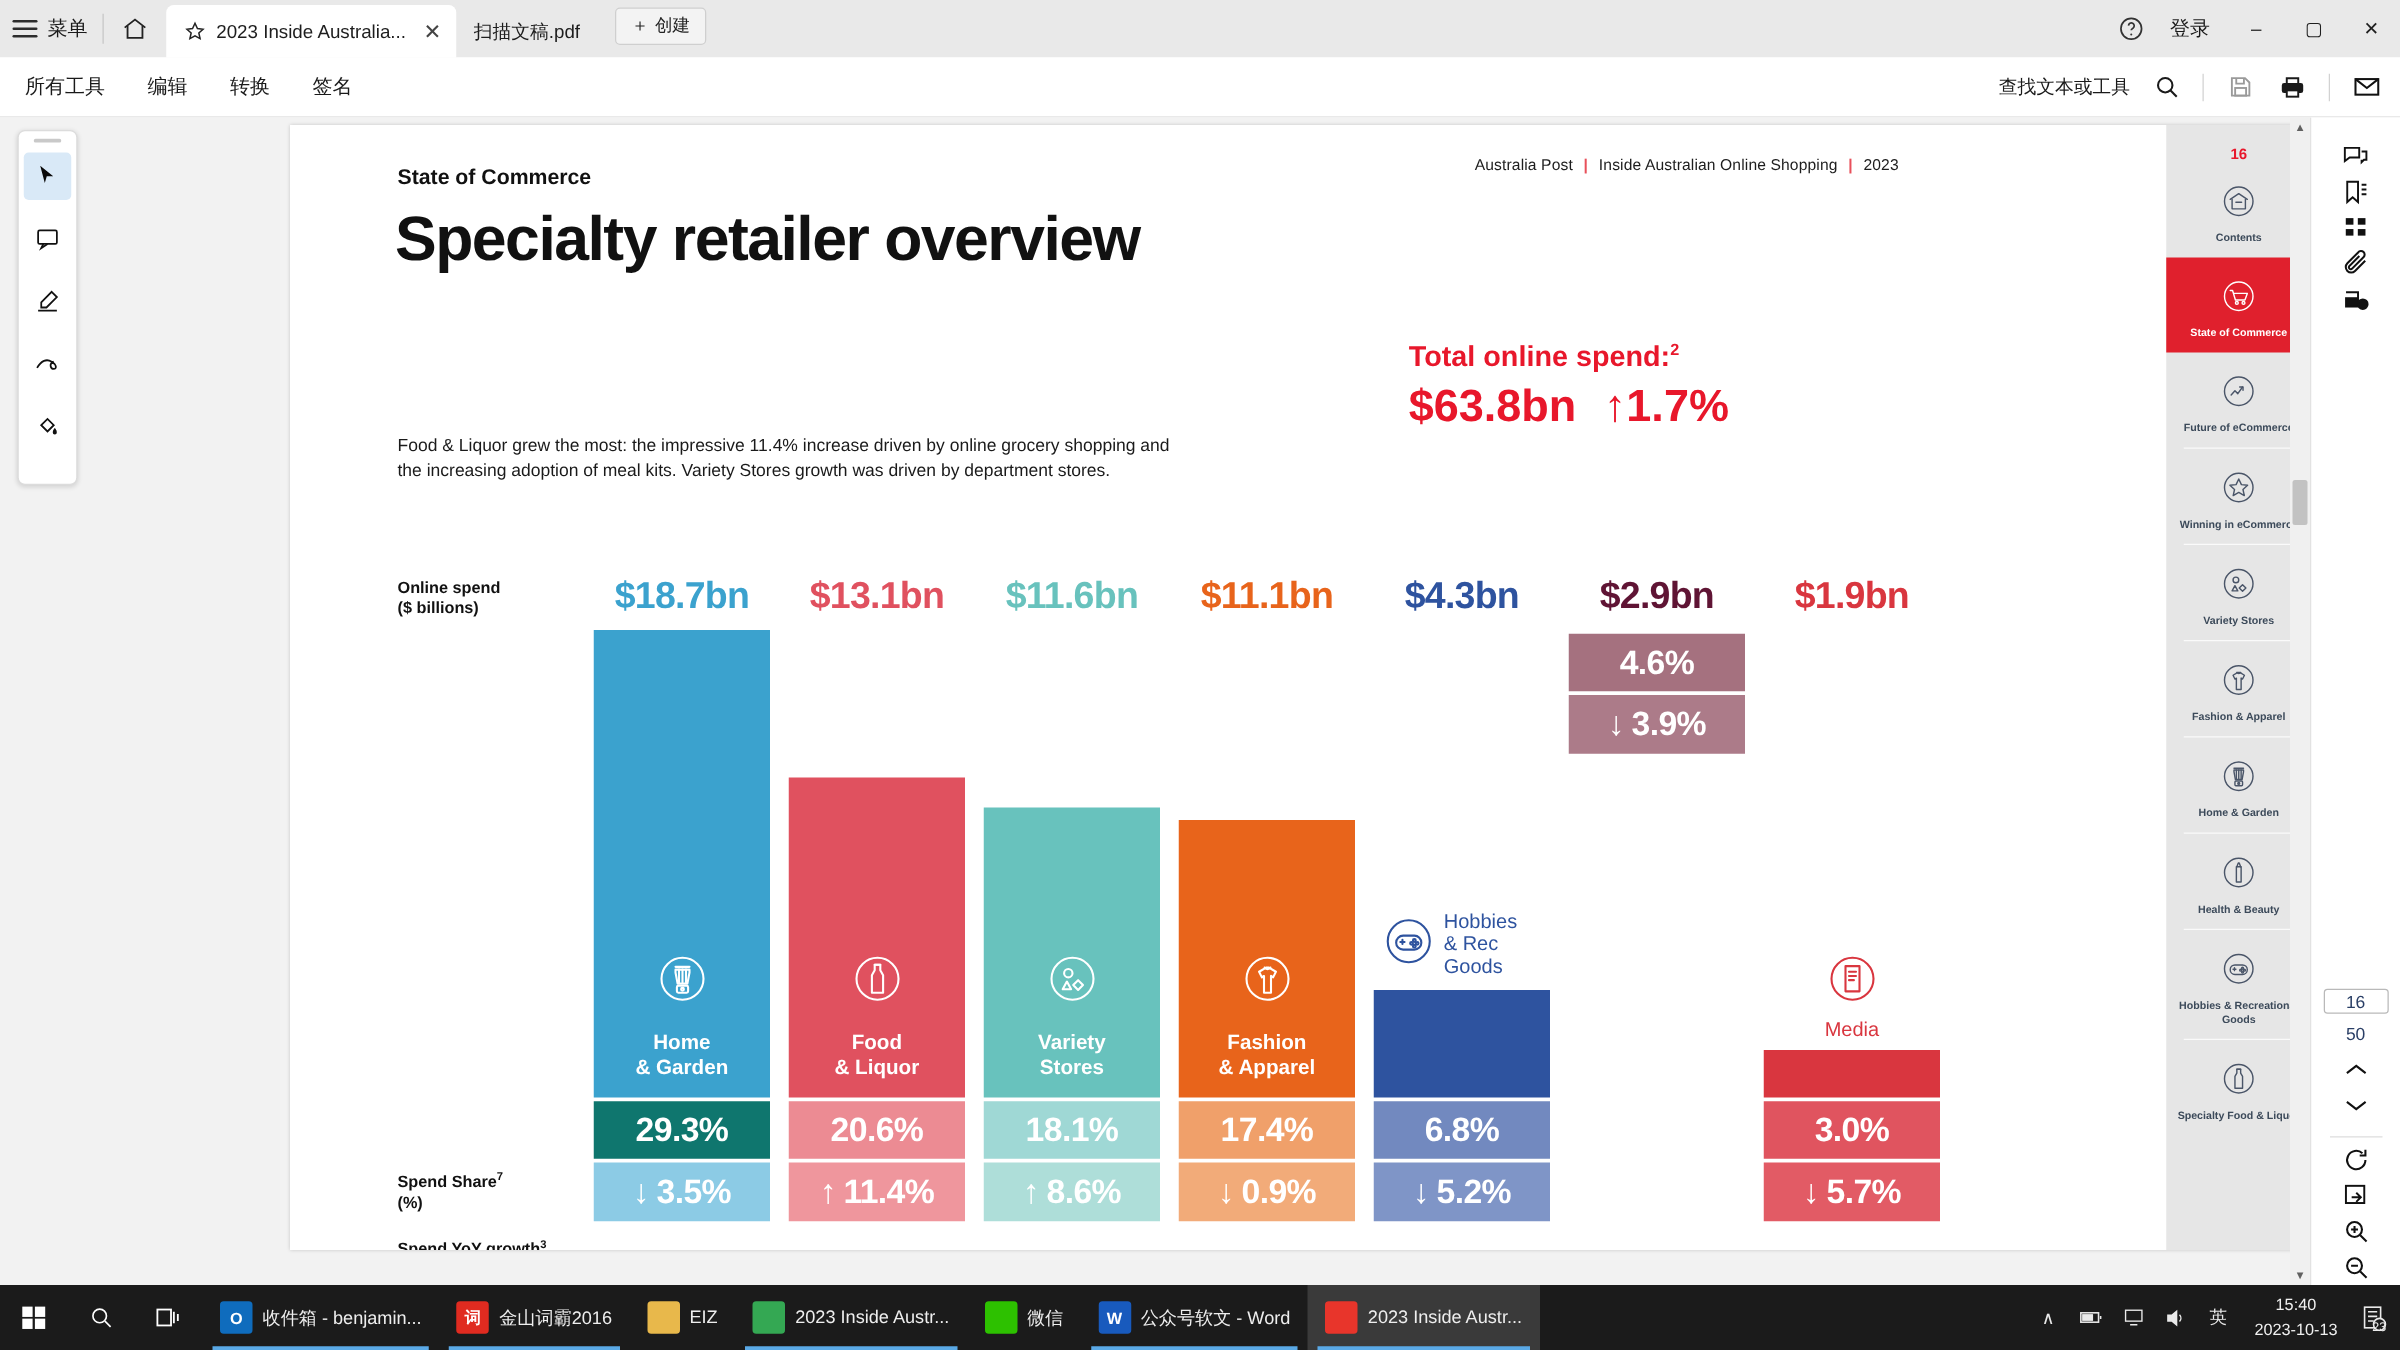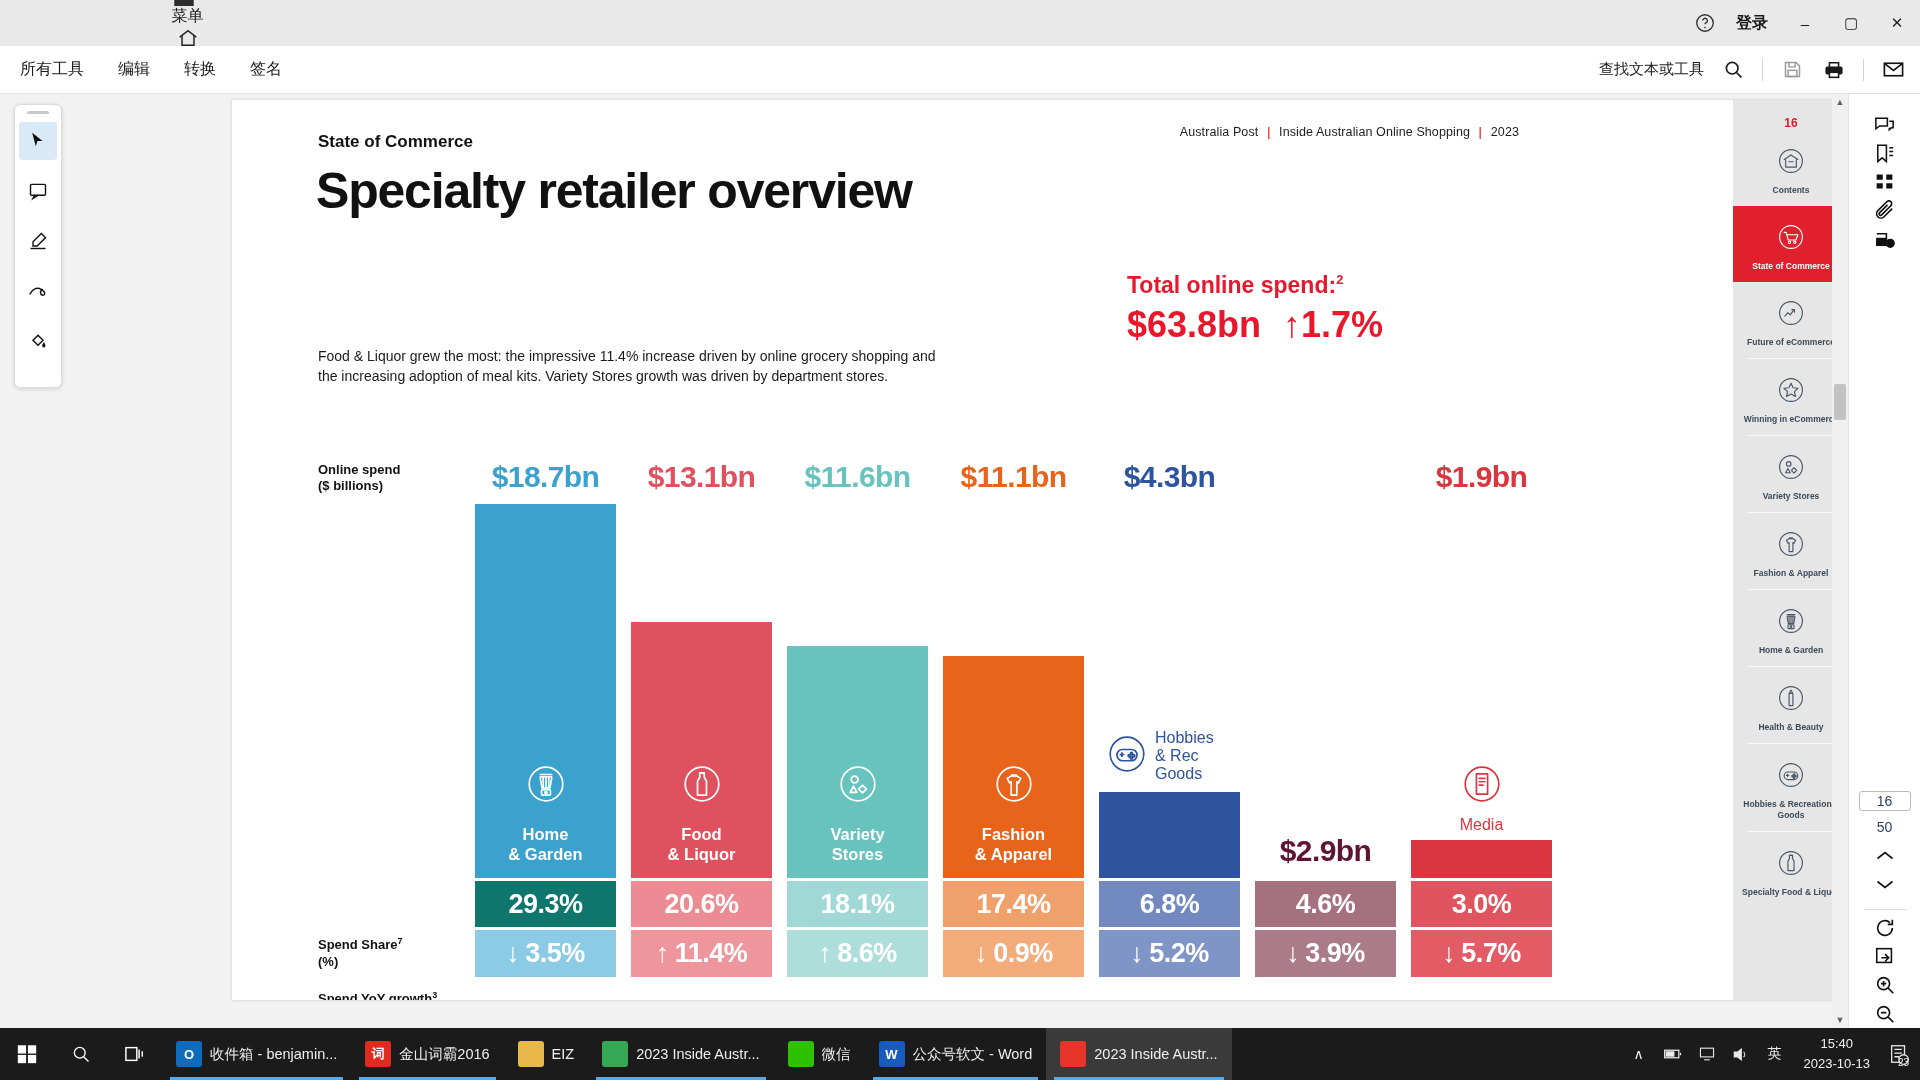--- a/index.html
+++ b/index.html
@@ -15,7 +15,7 @@
     position: absolute; top: 0; left: 0; width: 1920px; height: 46px;
     background: #e9e9e9; display: flex; align-items: flex-end;
   }
-  .tb-left { display: flex; align-items: center; height: 46px; padding-left: 10px; flex-direction: column; }
+  .tb-left { display: flex; align-items: center; height: 46px; padding-left: 10px; }
   .hamb { width: 20px; height: 14px; display: flex; flex-direction: column;
           justify-content: space-between; margin-right: 8px; }
   .hamb i { display: block; height: 2px; background: #2c2c2c; border-radius: 1px; }

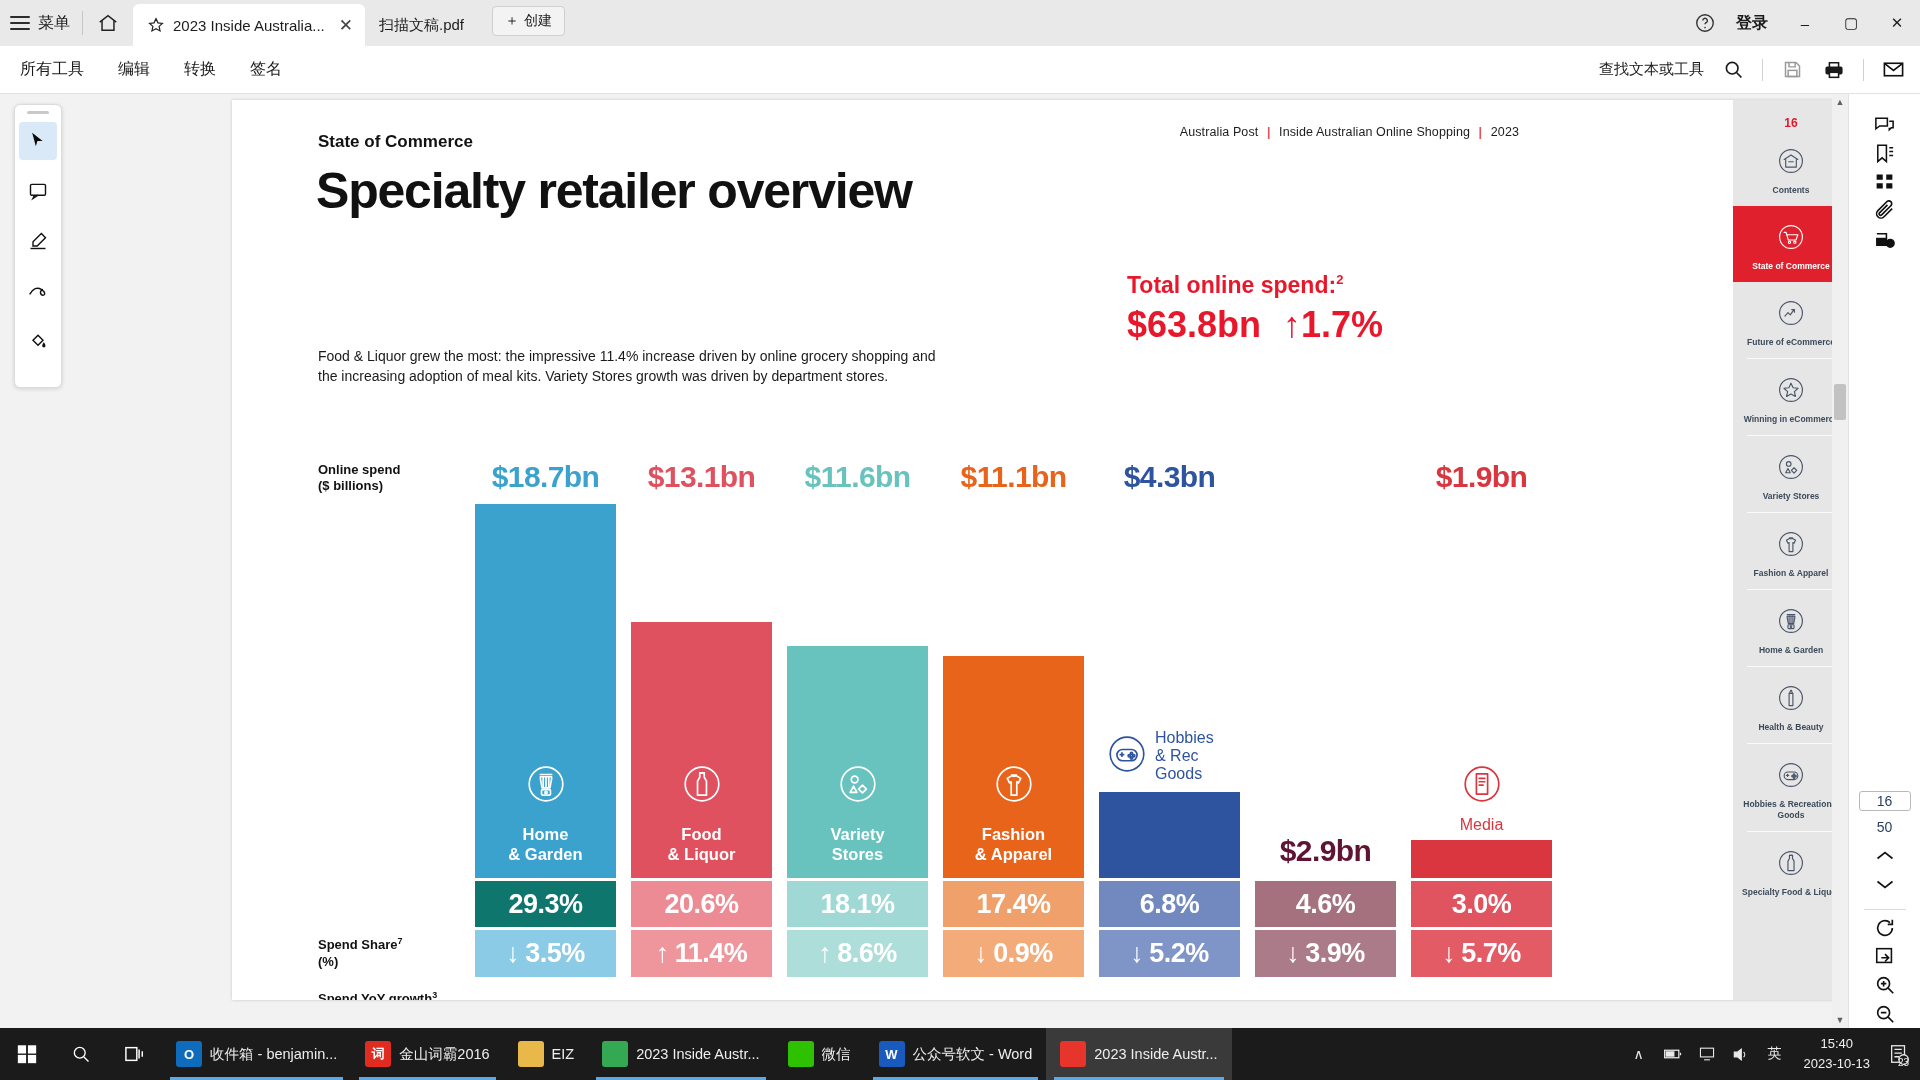--- a/index.html
+++ b/index.html
@@ -39,7 +39,7 @@
   }
   .tb-right { position: absolute; right: 0; top: 0; height: 46px; display: flex; align-items: center; }
   .help-ico { width: 34px; height: 34px; display: flex; align-items: center; justify-content: center; }
-  .login-btn { font-size: 16px; color: #1a1a1a; padding: 0 14px; font-weight: bold; }
+  .login-btn { font-size: 16px; color: #1a1a1a; padding: 0 14px; }
   .wbtn { width: 46px; height: 46px; display: flex; align-items: center; justify-content: center;
           font-size: 15px; color: #1f1f1f; }
 

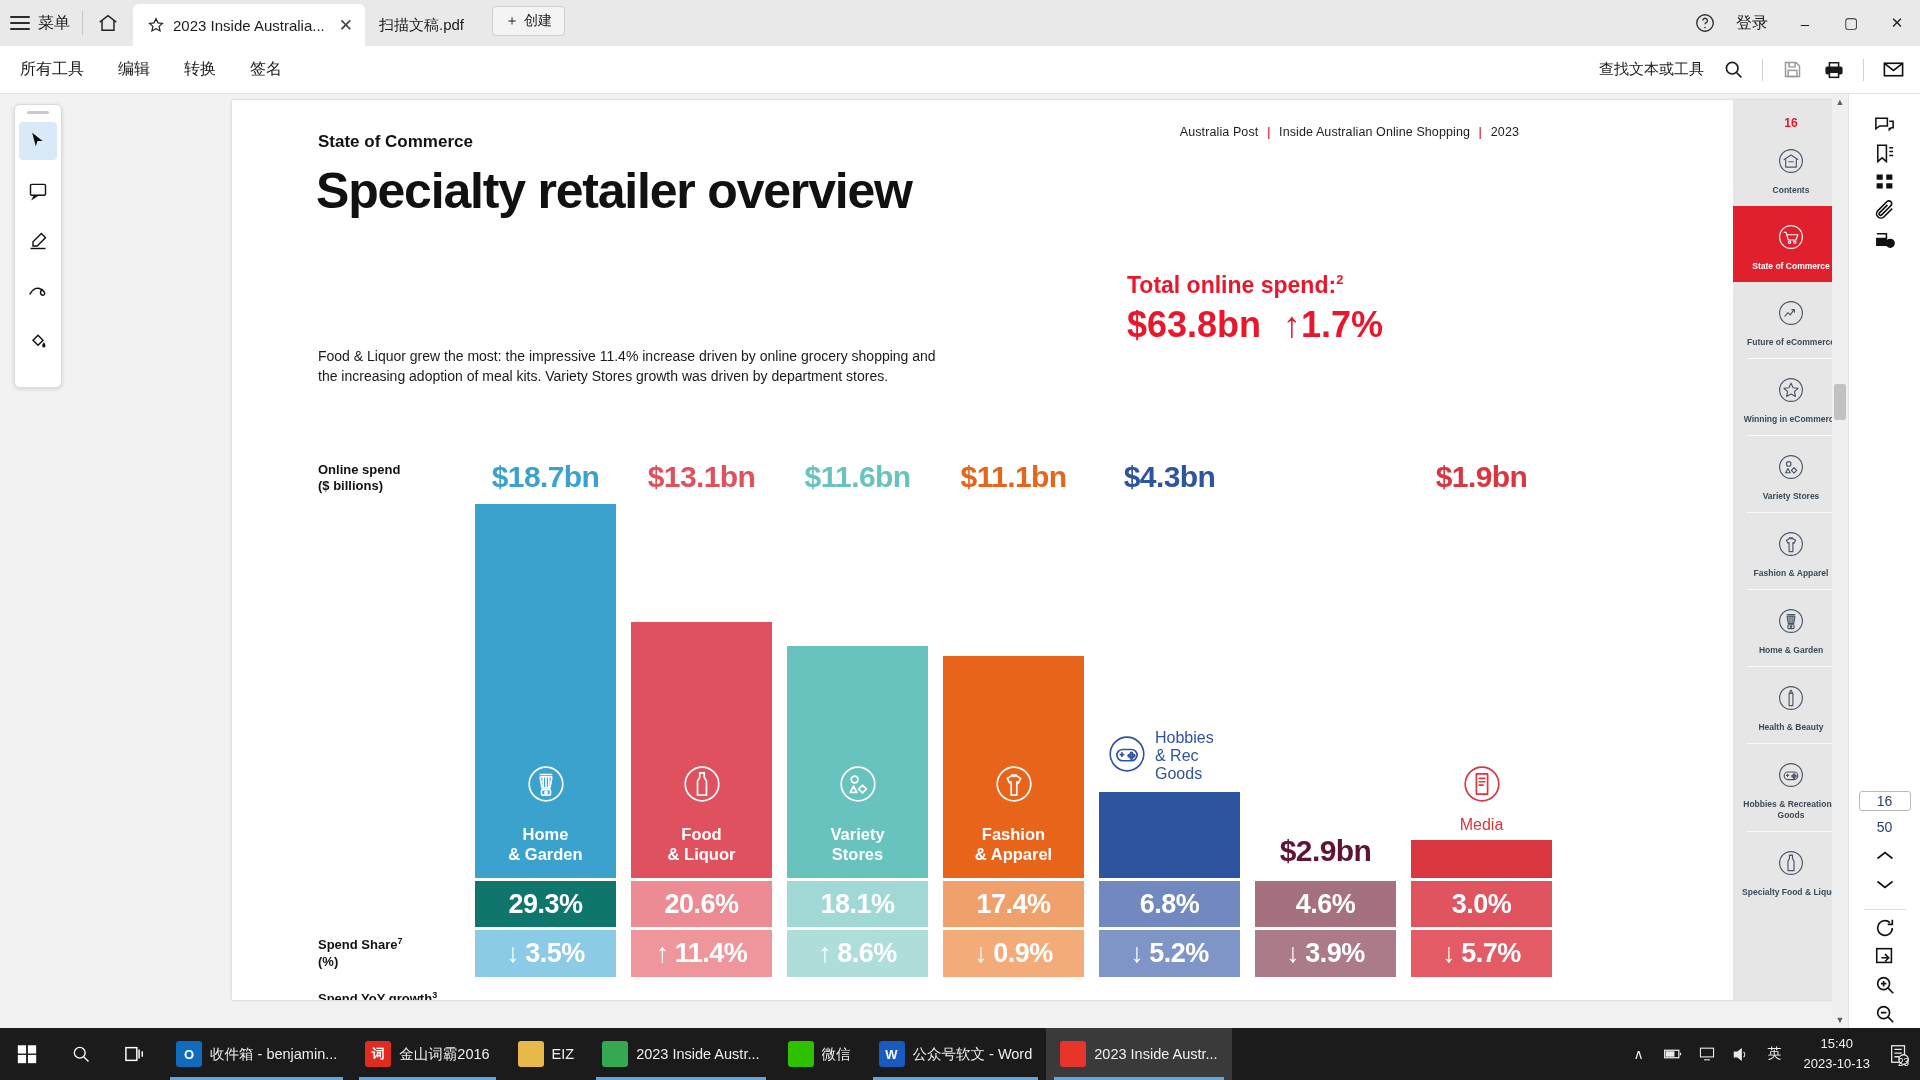--- a/index.html
+++ b/index.html
@@ -105,7 +105,7 @@
               color: #111; line-height: 1.25; }
   .rowlabel sup { font-size: 9px; }
   .chart { position: absolute; left: 243px; top: 360px; width: 1130px; }
-  .cols { display: flex; gap: 15px; align-items: flex-end; }
+  .cols { display: flex; gap: 15px; align-items: flex-start; }
   .col { width: 141px; position: relative; }
   .spendhead { font-size: 30px; font-weight: bold; text-align: center; height: 44px;
                white-space: nowrap; letter-spacing: -.6px; }

